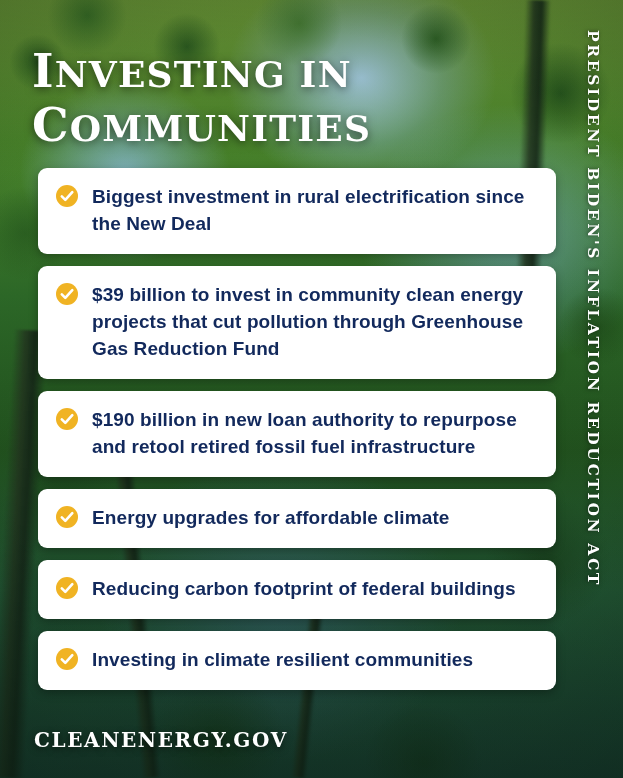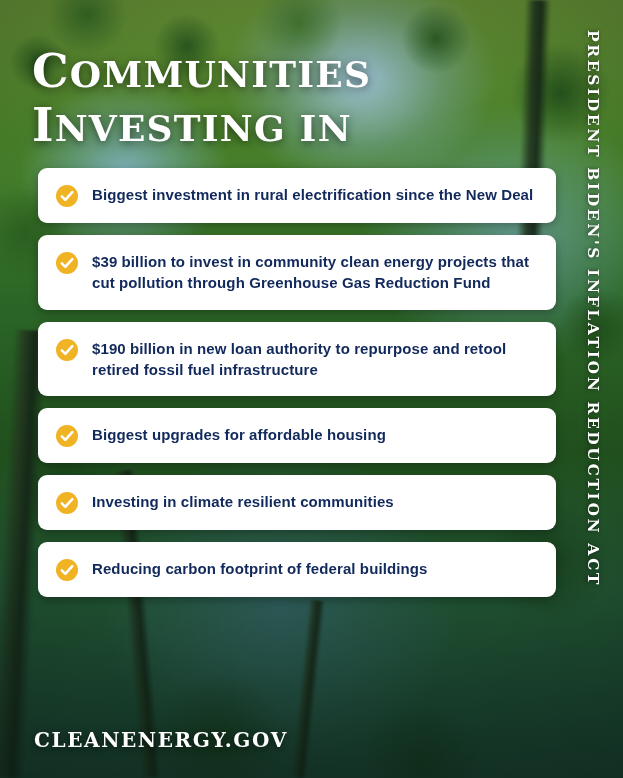--- a/index.html
+++ b/index.html
@@ -179,8 +179,8 @@
   <div class="bg-vignette"></div>
 
   <div class="headline">
+    <span class="line">Investing in</span>
     <span class="line">Communities</span>
-    <span class="line">Investing in</span>
   </div>
 
   <div class="side-title">

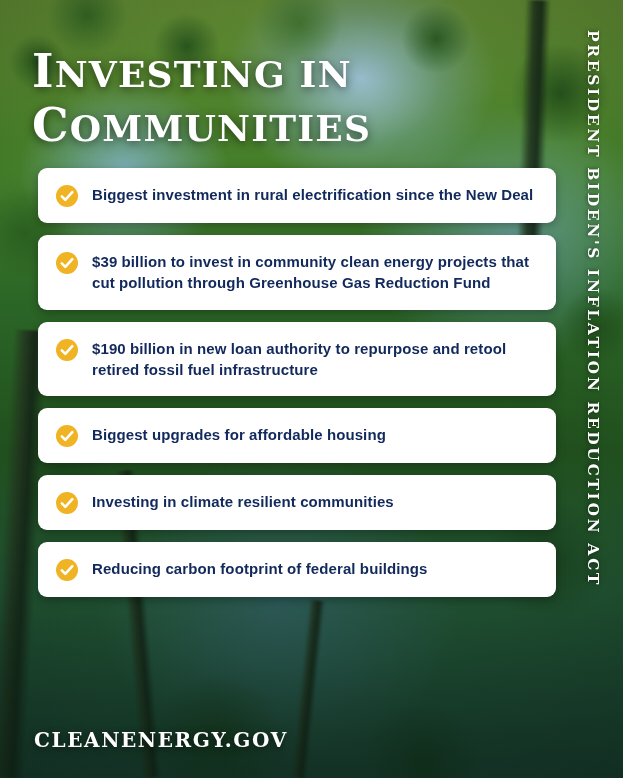--- a/index.html
+++ b/index.html
@@ -146,7 +146,7 @@
     color: #12295c;
     font-family: "Liberation Sans", sans-serif;
     font-weight: 700;
-    font-size: 15px;
+    font-size: 19px;
     line-height: 1.42;
     letter-spacing: 0.1px;
   }

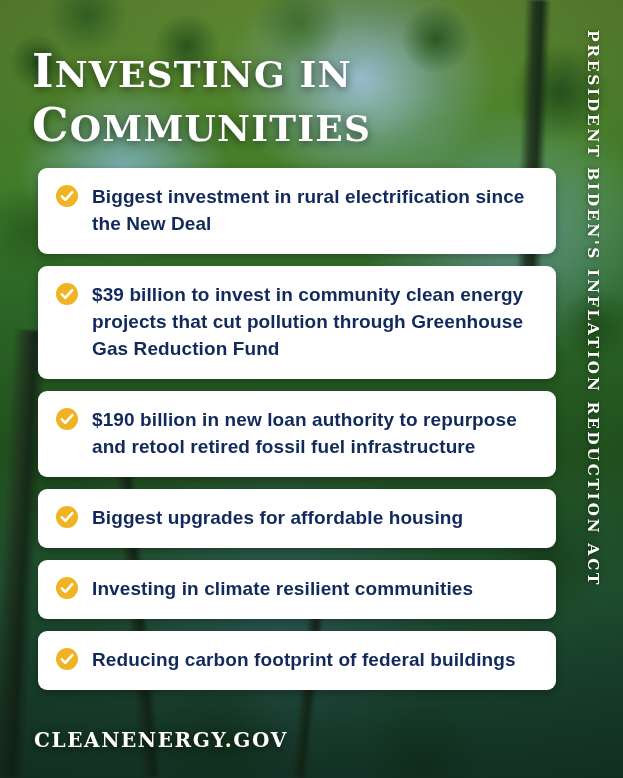--- a/index.html
+++ b/index.html
@@ -226,7 +226,7 @@
           <path d="M5.8 11.3 L9.3 14.8 L16.3 7.2" fill="none" stroke="#ffffff" stroke-width="2.6" stroke-linecap="round" stroke-linejoin="round"></path>
         </svg>
       </span>
-      <span class="card-text">Biggest upgrades for affordable housing</span>
+      <span class="card-text">Energy upgrades for affordable climate</span>
     </div>
 
     <div class="card">

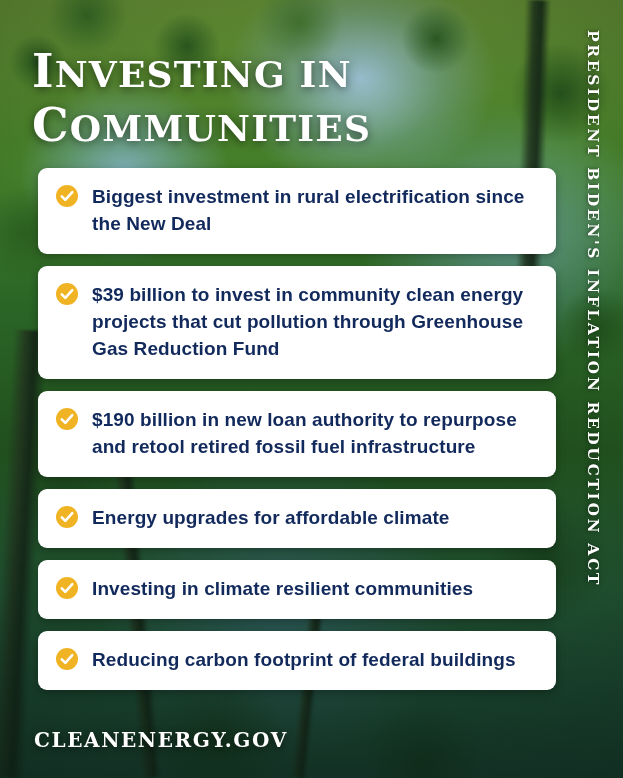--- a/index.html
+++ b/index.html
@@ -236,19 +236,19 @@
           <path d="M5.8 11.3 L9.3 14.8 L16.3 7.2" fill="none" stroke="#ffffff" stroke-width="2.6" stroke-linecap="round" stroke-linejoin="round"></path>
         </svg>
       </span>
+      <span class="card-text">Reducing carbon footprint of federal buildings</span>
+    </div>
+
+    <div class="card">
+      <span class="check">
+        <svg width="22" height="22" viewBox="0 0 22 22" aria-hidden="true">
+          <circle cx="11" cy="11" r="11" fill="#f0b323"></circle>
+          <path d="M5.8 11.3 L9.3 14.8 L16.3 7.2" fill="none" stroke="#ffffff" stroke-width="2.6" stroke-linecap="round" stroke-linejoin="round"></path>
+        </svg>
+      </span>
       <span class="card-text">Investing in climate resilient communities</span>
     </div>
 
-    <div class="card">
-      <span class="check">
-        <svg width="22" height="22" viewBox="0 0 22 22" aria-hidden="true">
-          <circle cx="11" cy="11" r="11" fill="#f0b323"></circle>
-          <path d="M5.8 11.3 L9.3 14.8 L16.3 7.2" fill="none" stroke="#ffffff" stroke-width="2.6" stroke-linecap="round" stroke-linejoin="round"></path>
-        </svg>
-      </span>
-      <span class="card-text">Reducing carbon footprint of federal buildings</span>
-    </div>
-
   </div>
 
   <div class="footer">CleanEnergy.Gov</div>

